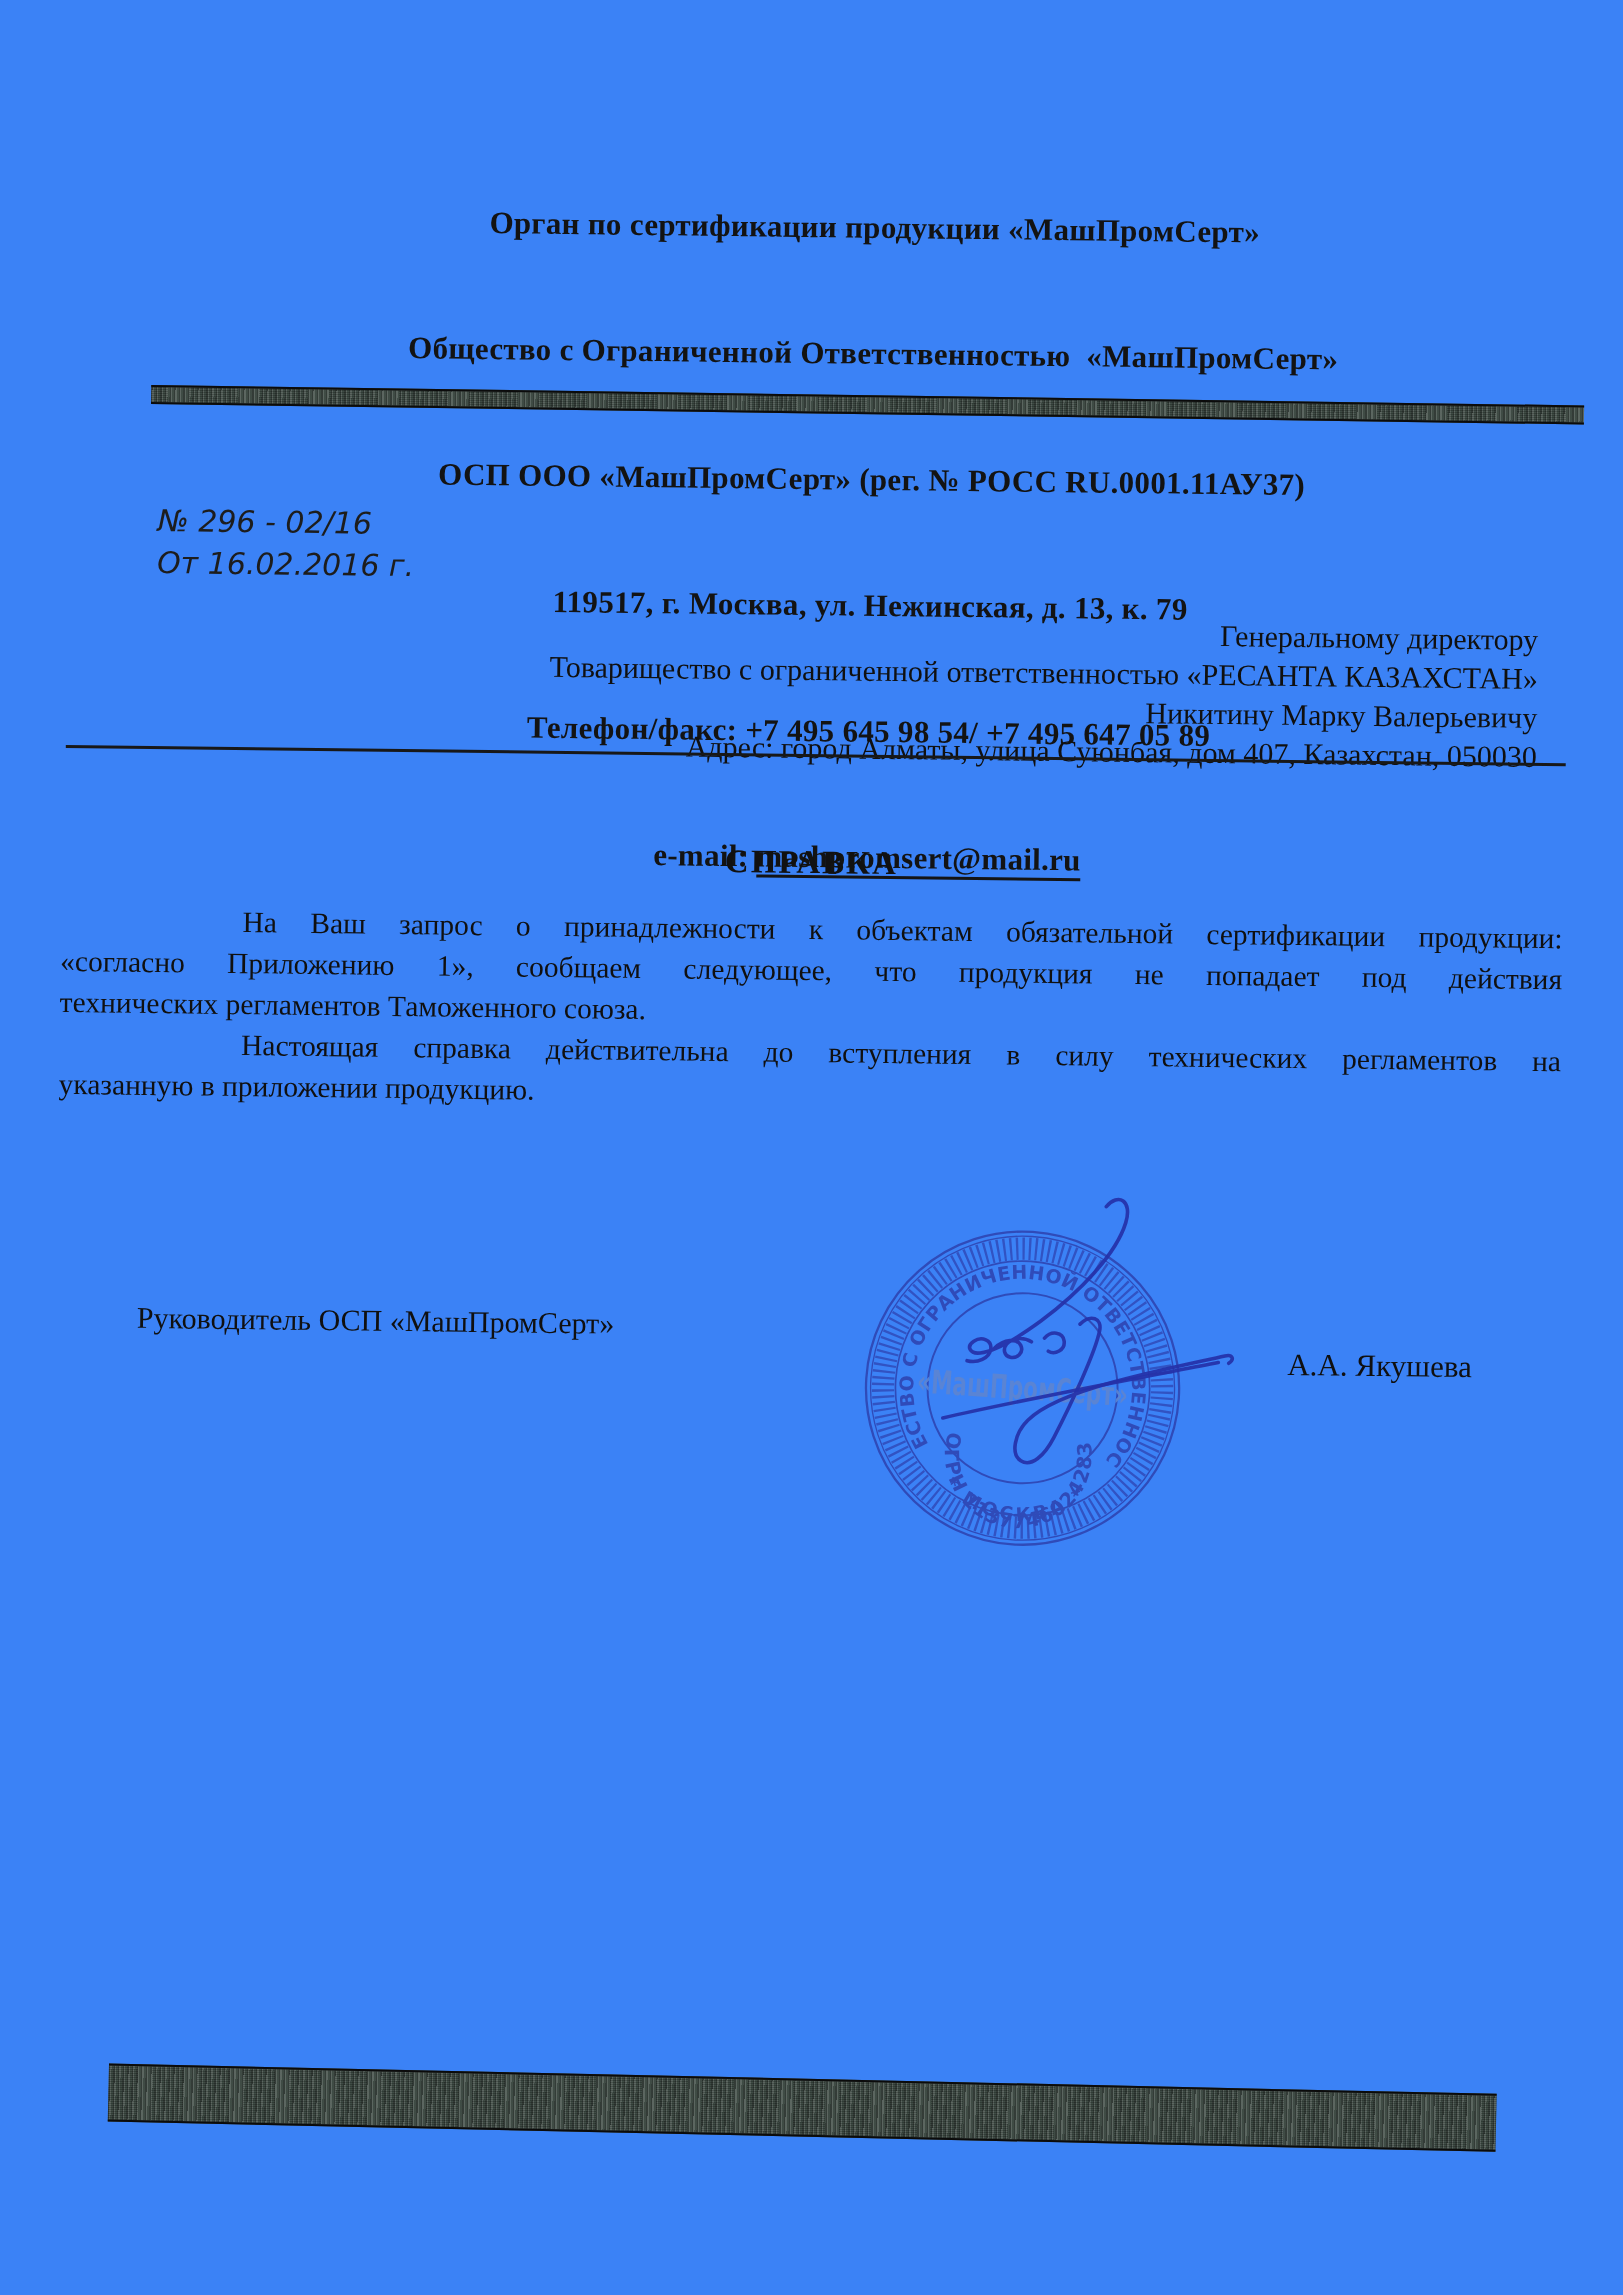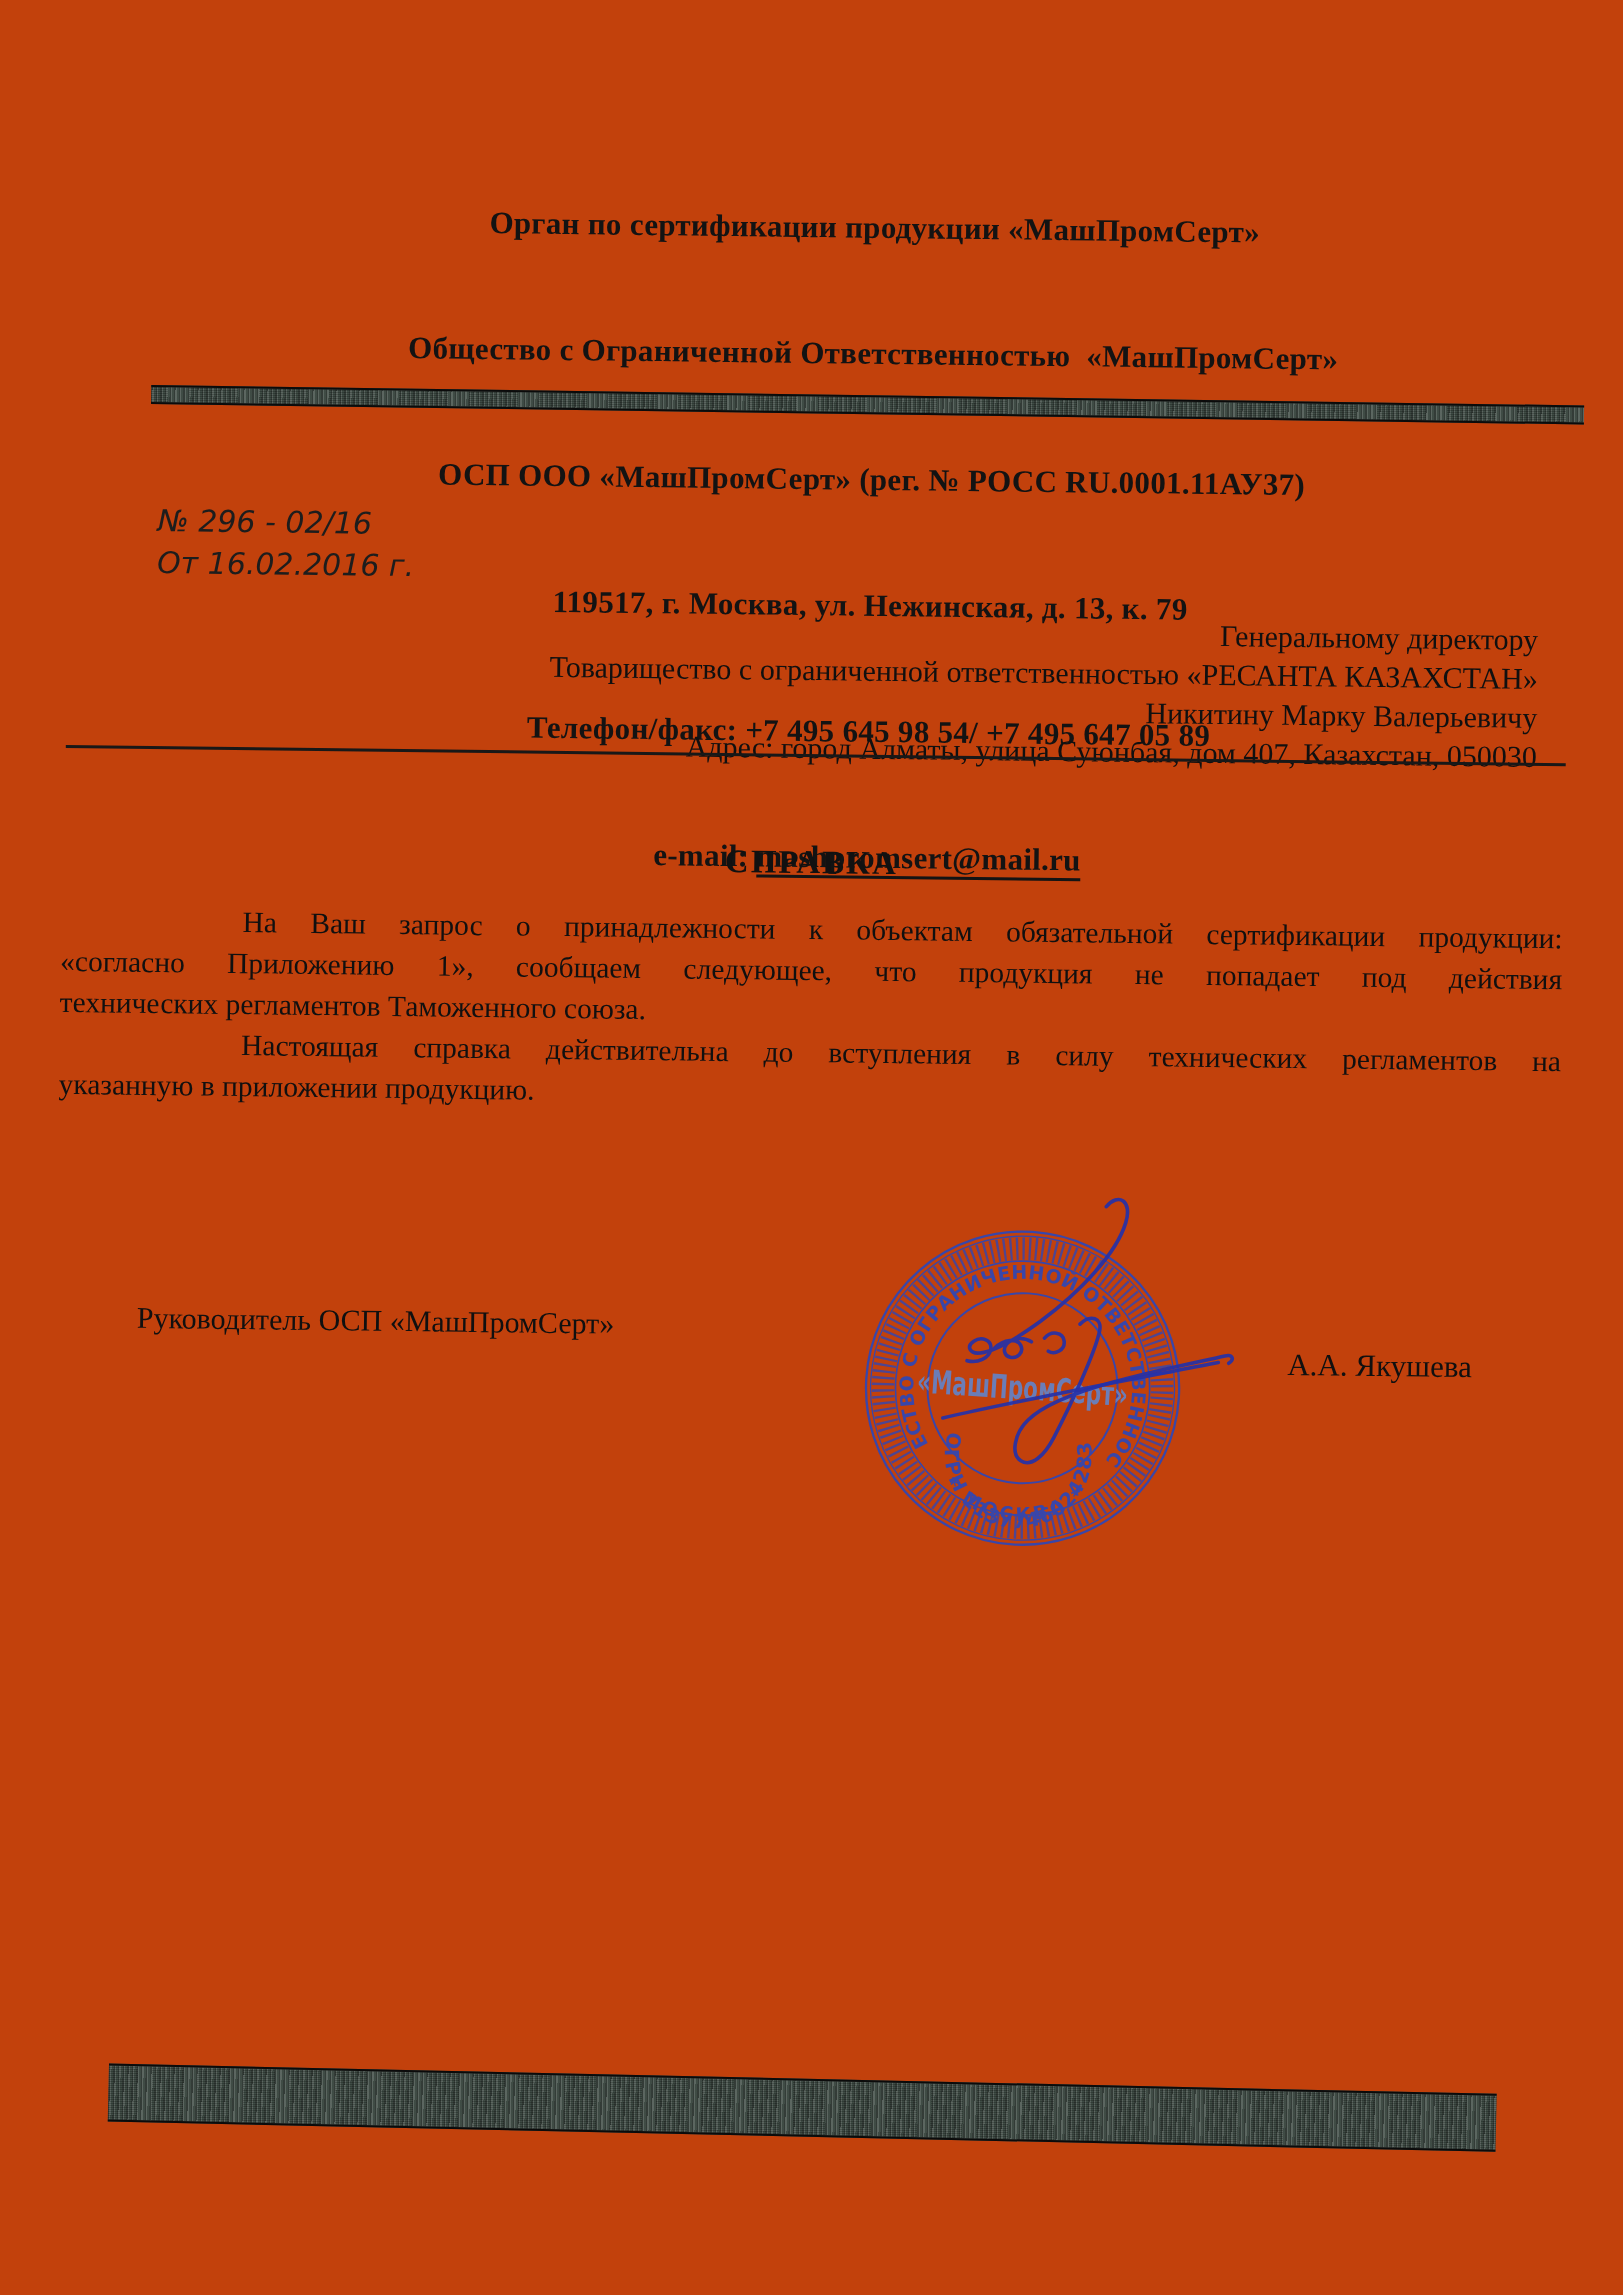--- a/index.html
+++ b/index.html
@@ -10,7 +10,7 @@
   }
   .sheet {
     position:relative; width:1623px; height:2295px;
-    background:#c2410c; overflow:hidden; color:#151515;
+    background:#3b82f6; overflow:hidden; color:#151515;
   }
   .tilt {
     position:absolute; left:0; top:0; width:1623px; height:2295px;

